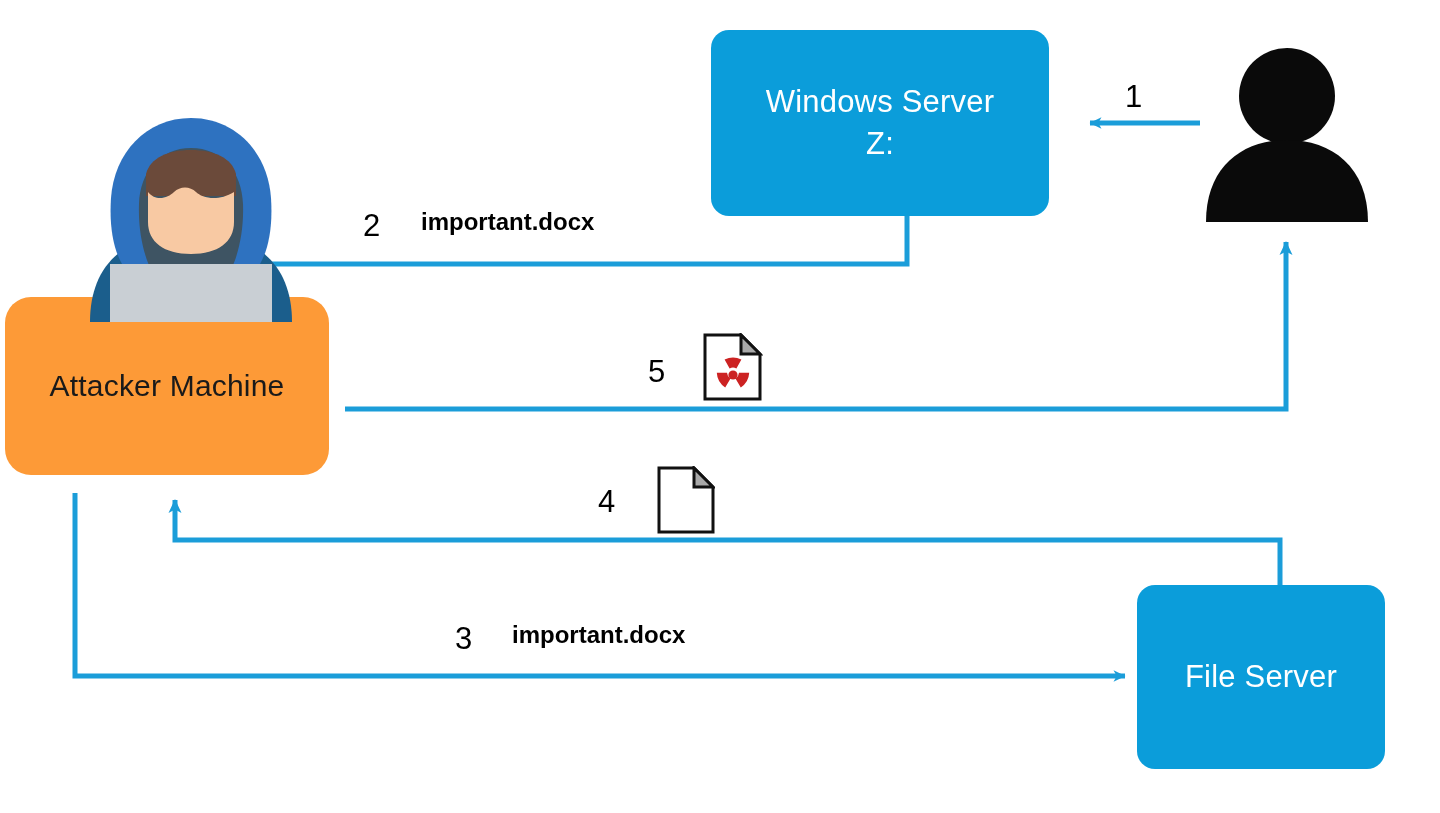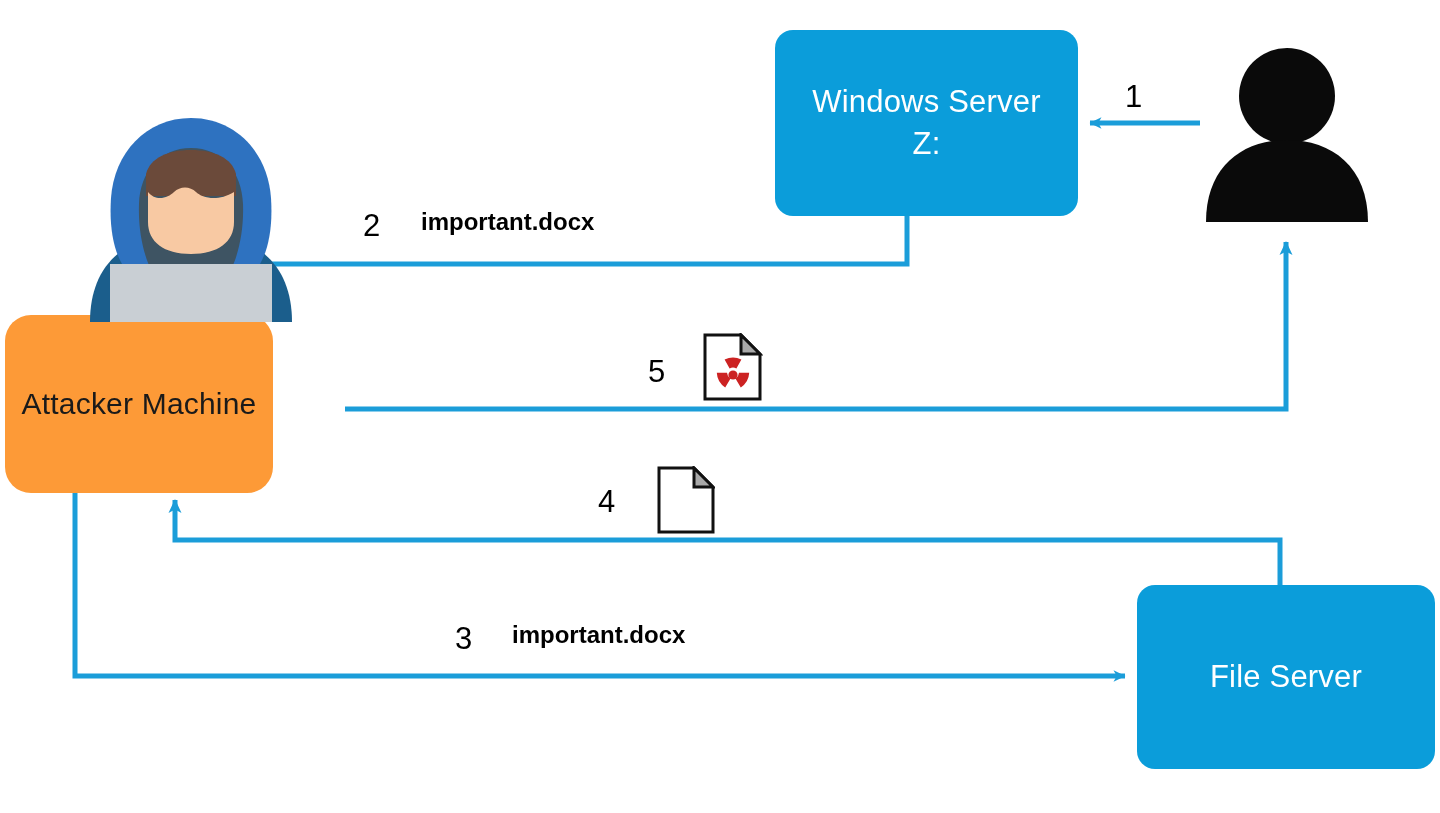--- a/index.html
+++ b/index.html
@@ -66,7 +66,7 @@
     </g>
   </svg>
 
-  <div class="node node-server" style="left:775px;top:30px;width:303px;height:186px;">
+  <div class="node node-server" style="left:711px;top:30px;width:338px;height:186px;">
     <div>
       <div>Windows Server</div>
       <div>Z:</div>

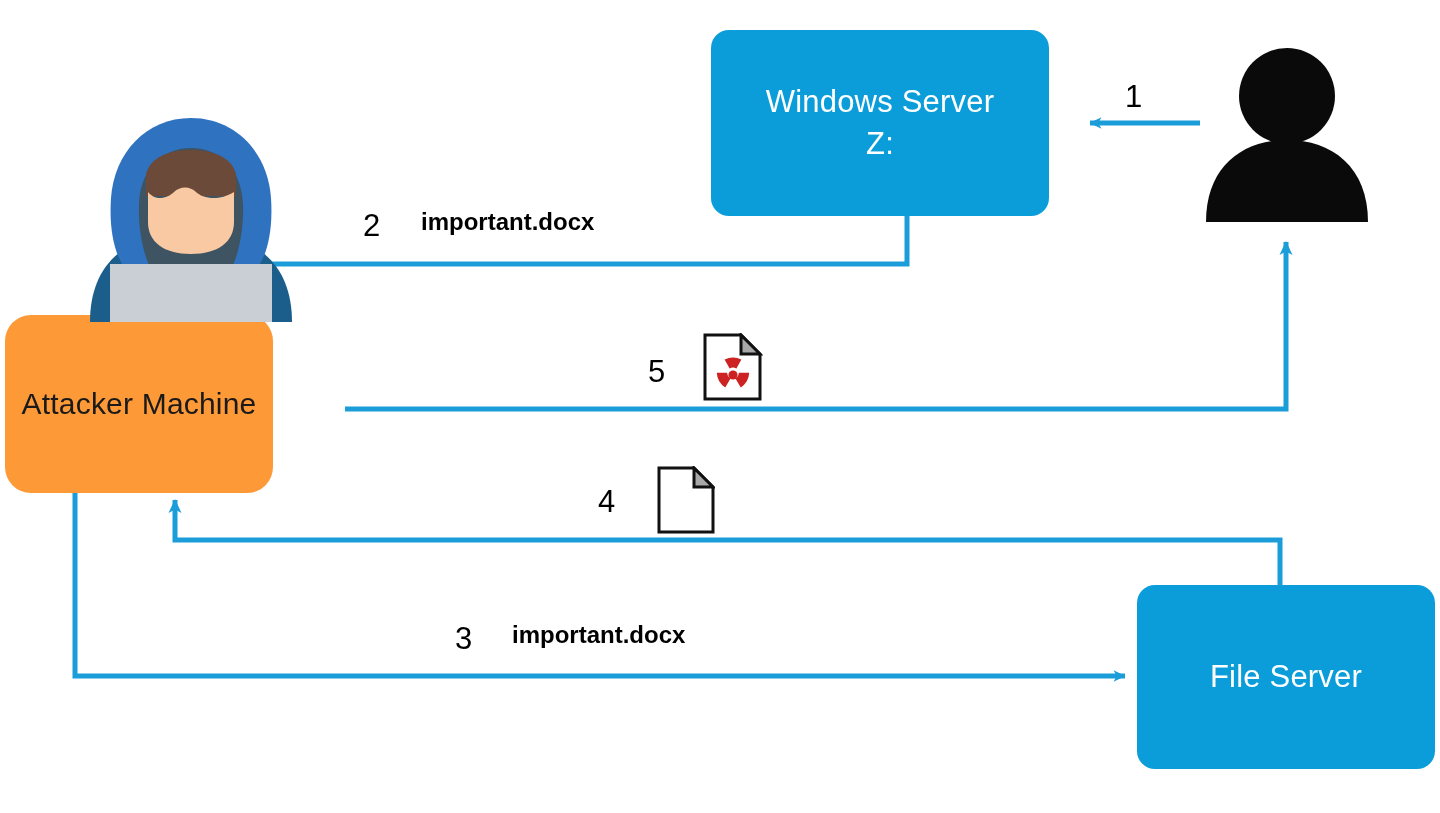--- a/index.html
+++ b/index.html
@@ -73,7 +73,7 @@
     </div>
   </div>
 
-  <div class="node node-attacker" style="left:5px;top:315px;width:268px;height:178px;">
+  <div class="node node-attacker" style="left:5px;top:297px;width:324px;height:178px;">
     <span>Attacker Machine</span>
   </div>
 

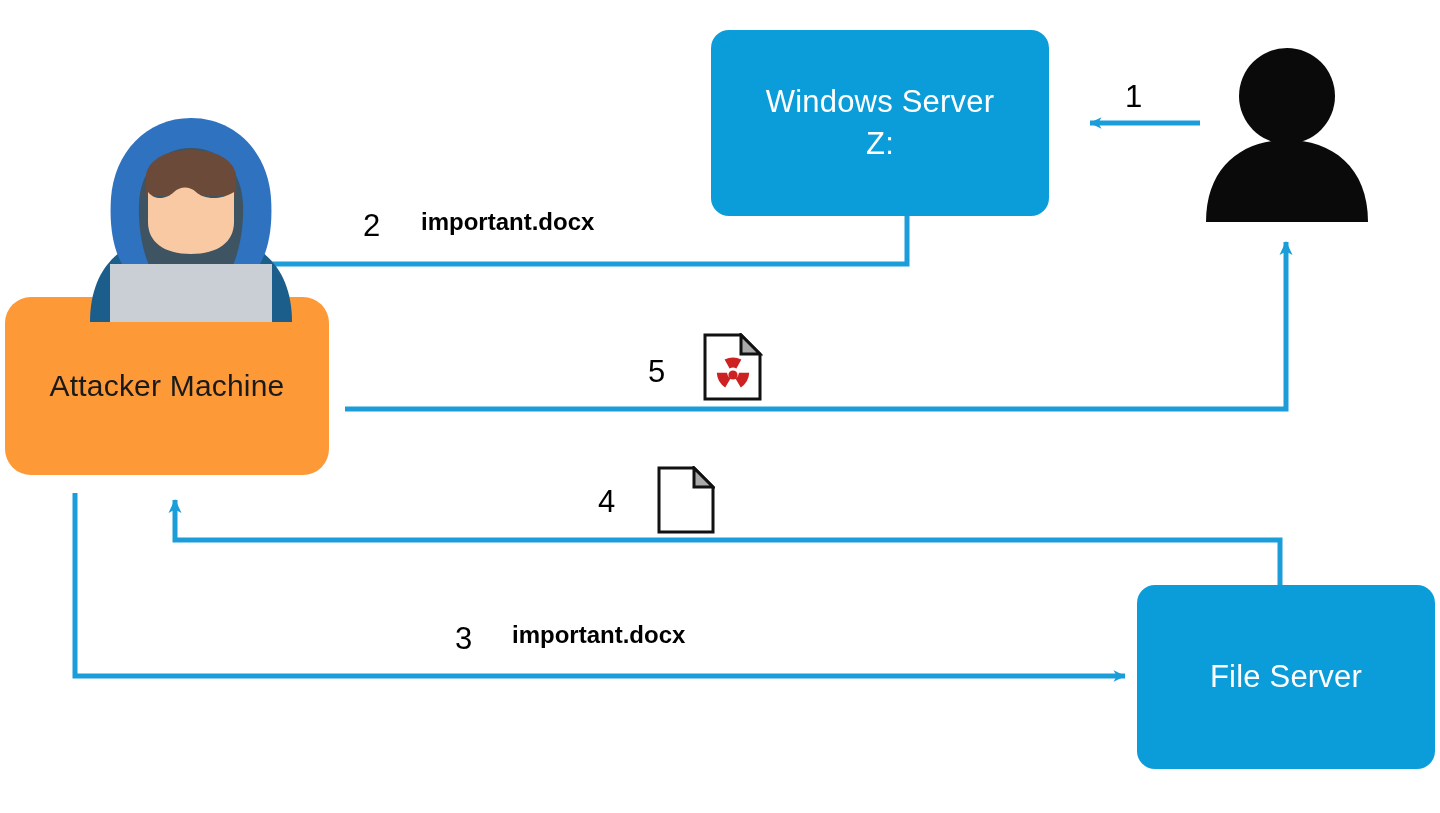--- a/index.html
+++ b/index.html
@@ -77,7 +77,7 @@
     <span>Attacker Machine</span>
   </div>
 
-  <div class="node node-server" style="left:1137px;top:585px;width:298px;height:184px;">
+  <div class="node node-server" style="left:1137px;top:585px;width:248px;height:184px;">
     <span>File Server</span>
   </div>
 

